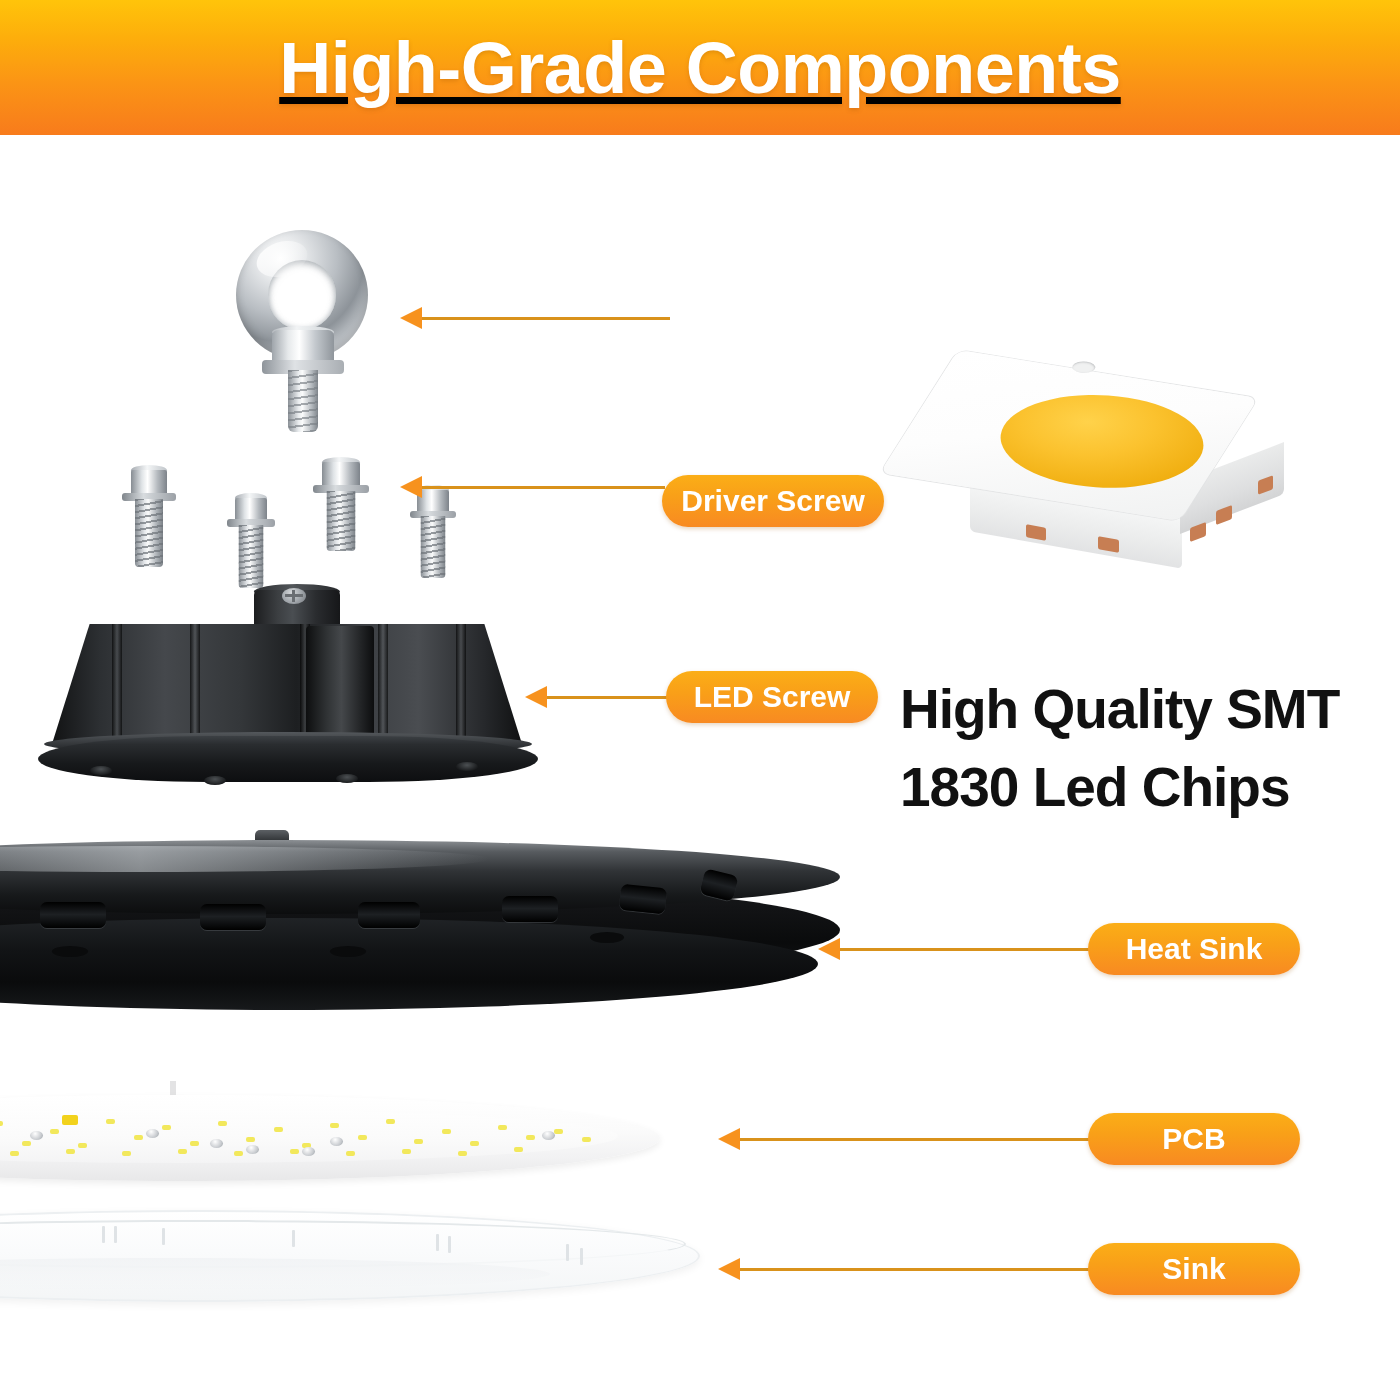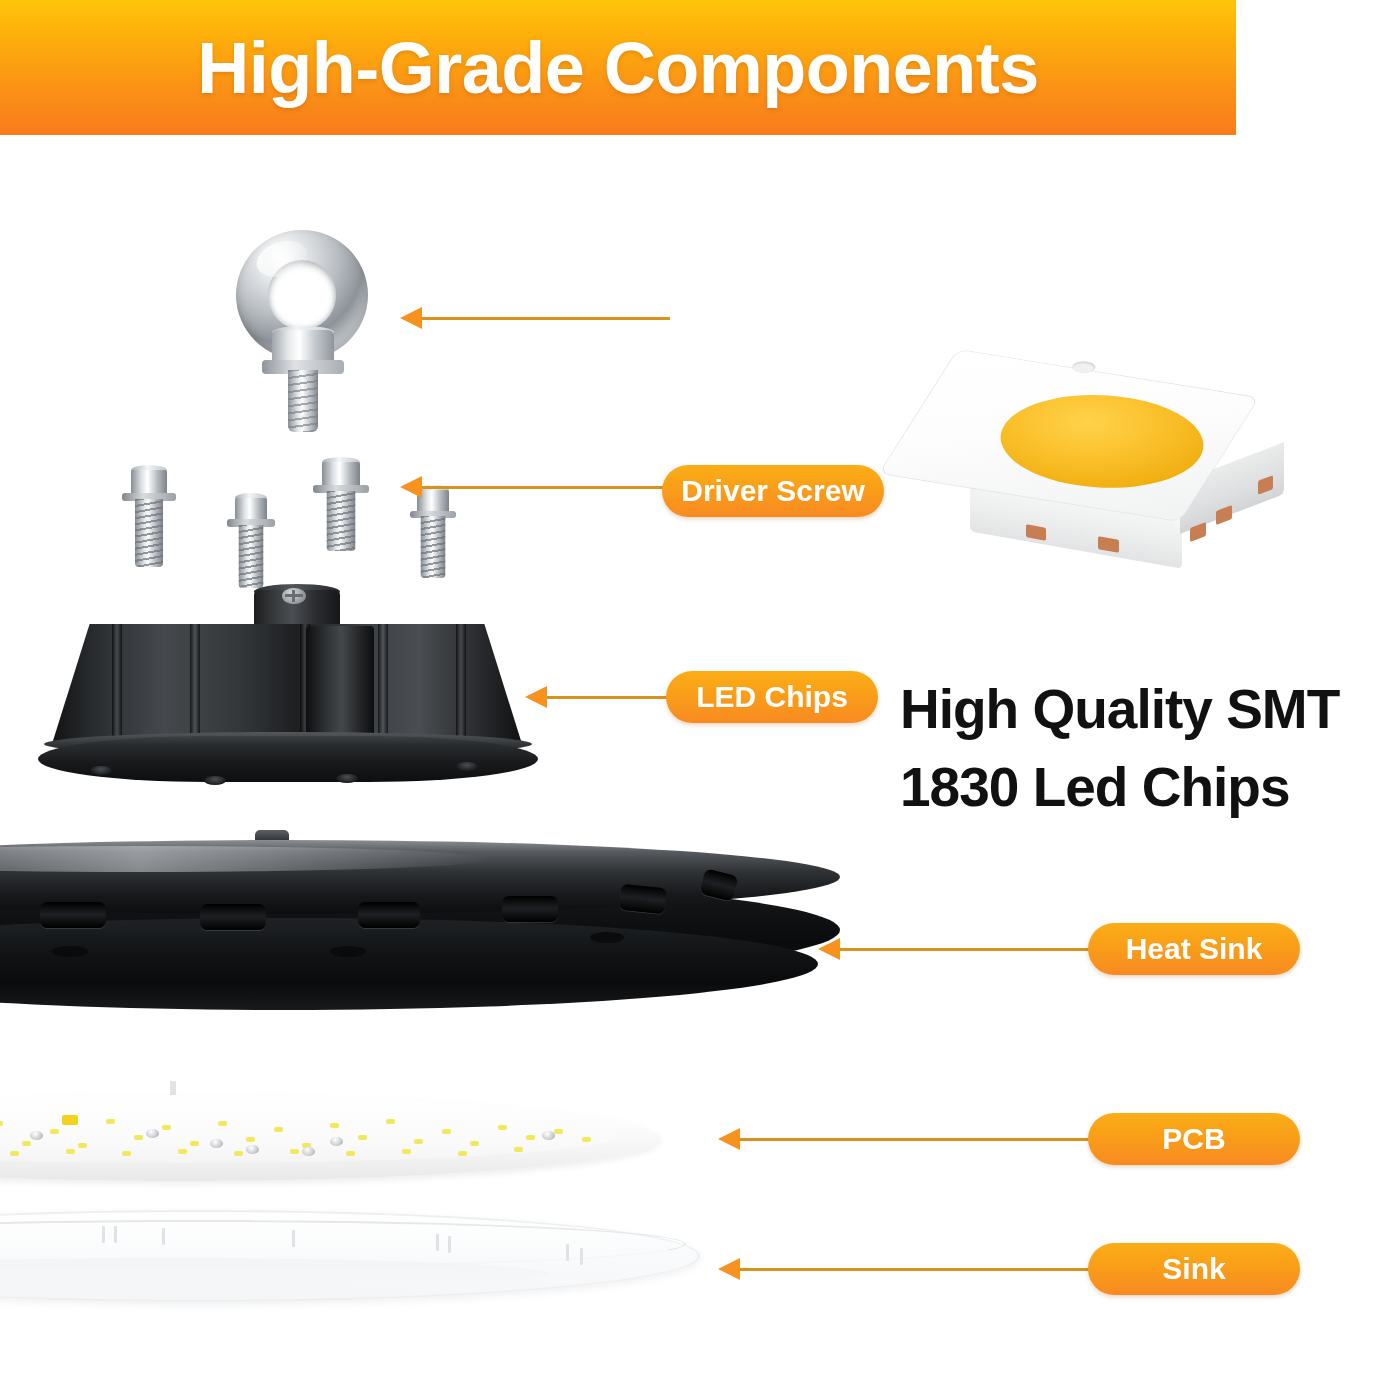--- a/index.html
+++ b/index.html
@@ -13,9 +13,9 @@
 
   
   #header-banner{
-    position:absolute; left:0; top:0; width:1236px; height:135px;
+    position:absolute; left:0; top:0; width:1400px; height:135px;
     background:linear-gradient(180deg,#FFC40A 0%,#FDAE0B 28%,#FB9415 62%,#F87B1C 100%);
-    display:flex; align-items:center; justify-content:center;
+    display:flex; align-items:center; justify-content:center;text-decoration:underline;
   }
   #header-title{
     color:#ffffff;

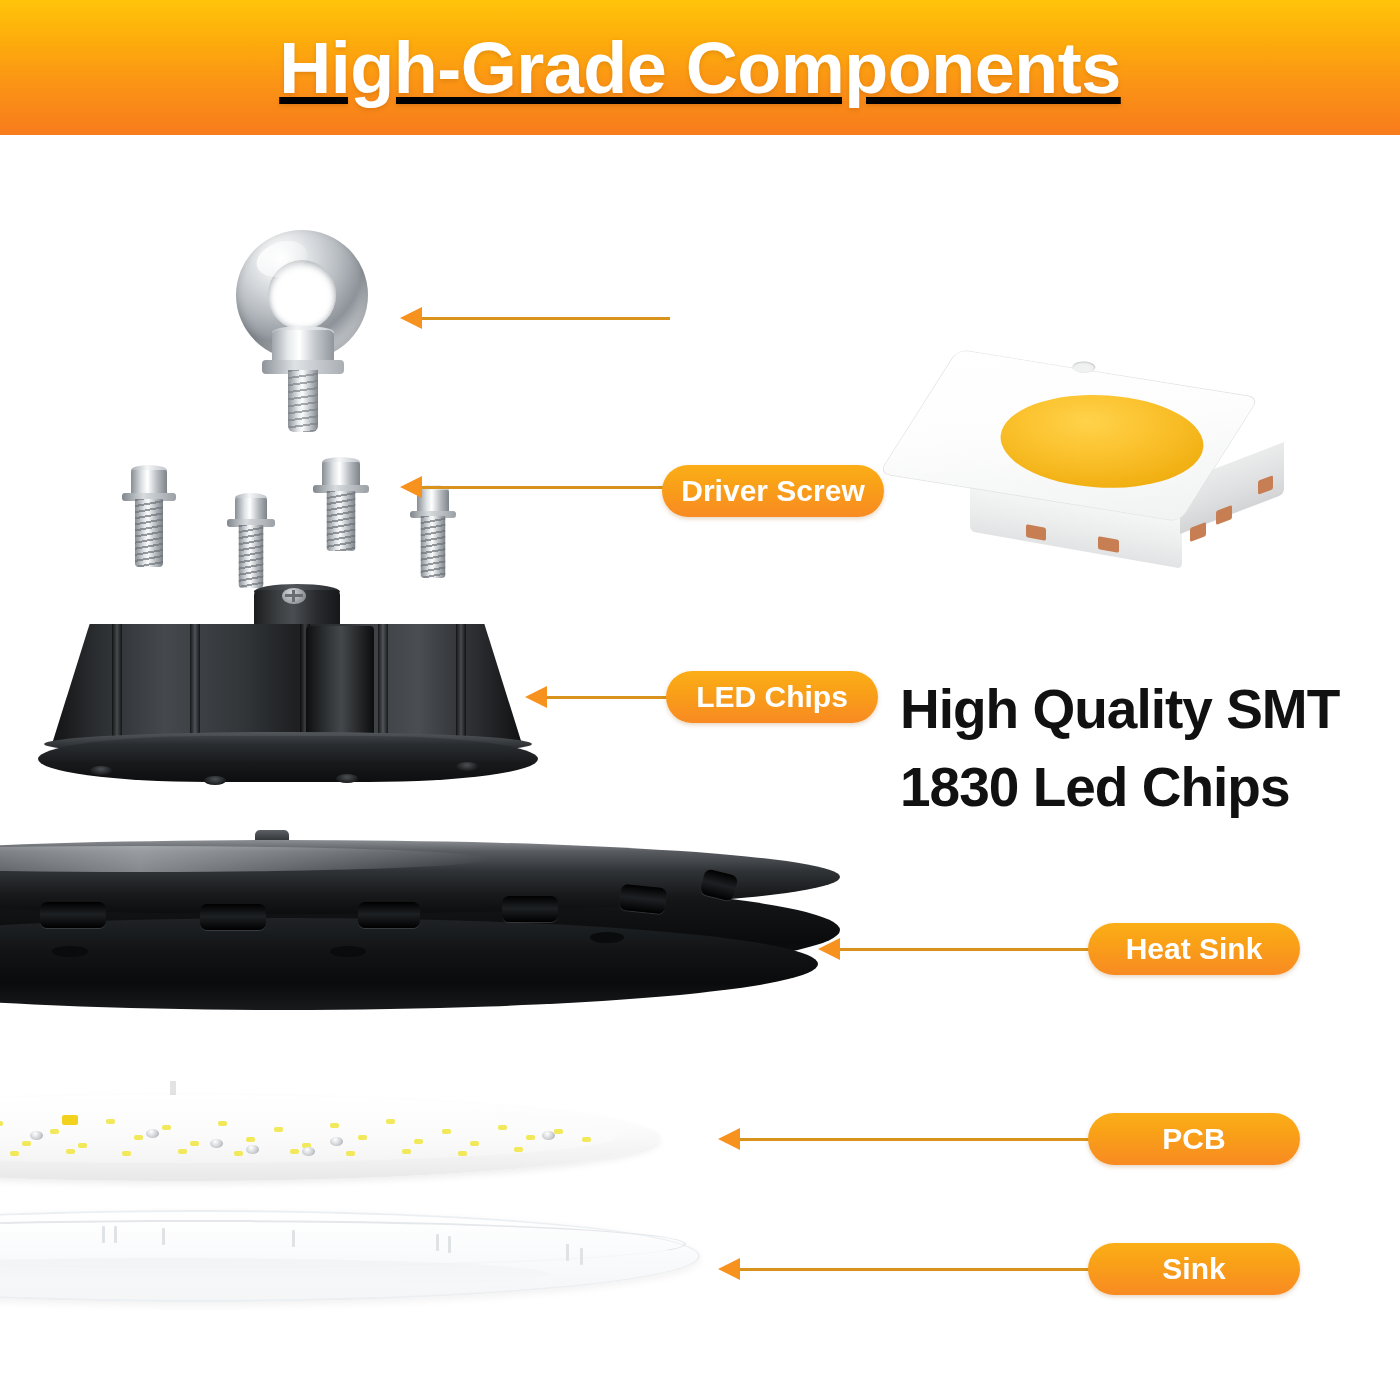--- a/index.html
+++ b/index.html
@@ -488,7 +488,7 @@
   <div class="arrowhead" style="left:718px;top:1123px;"></div>
 
 
-  <div class="pill" style="left:662px;top:330px;width:222px;">
+  <div class="pill" style="left:662px;top:340px;width:222px;">
     <span>Driver Screw</span>
   </div>
 

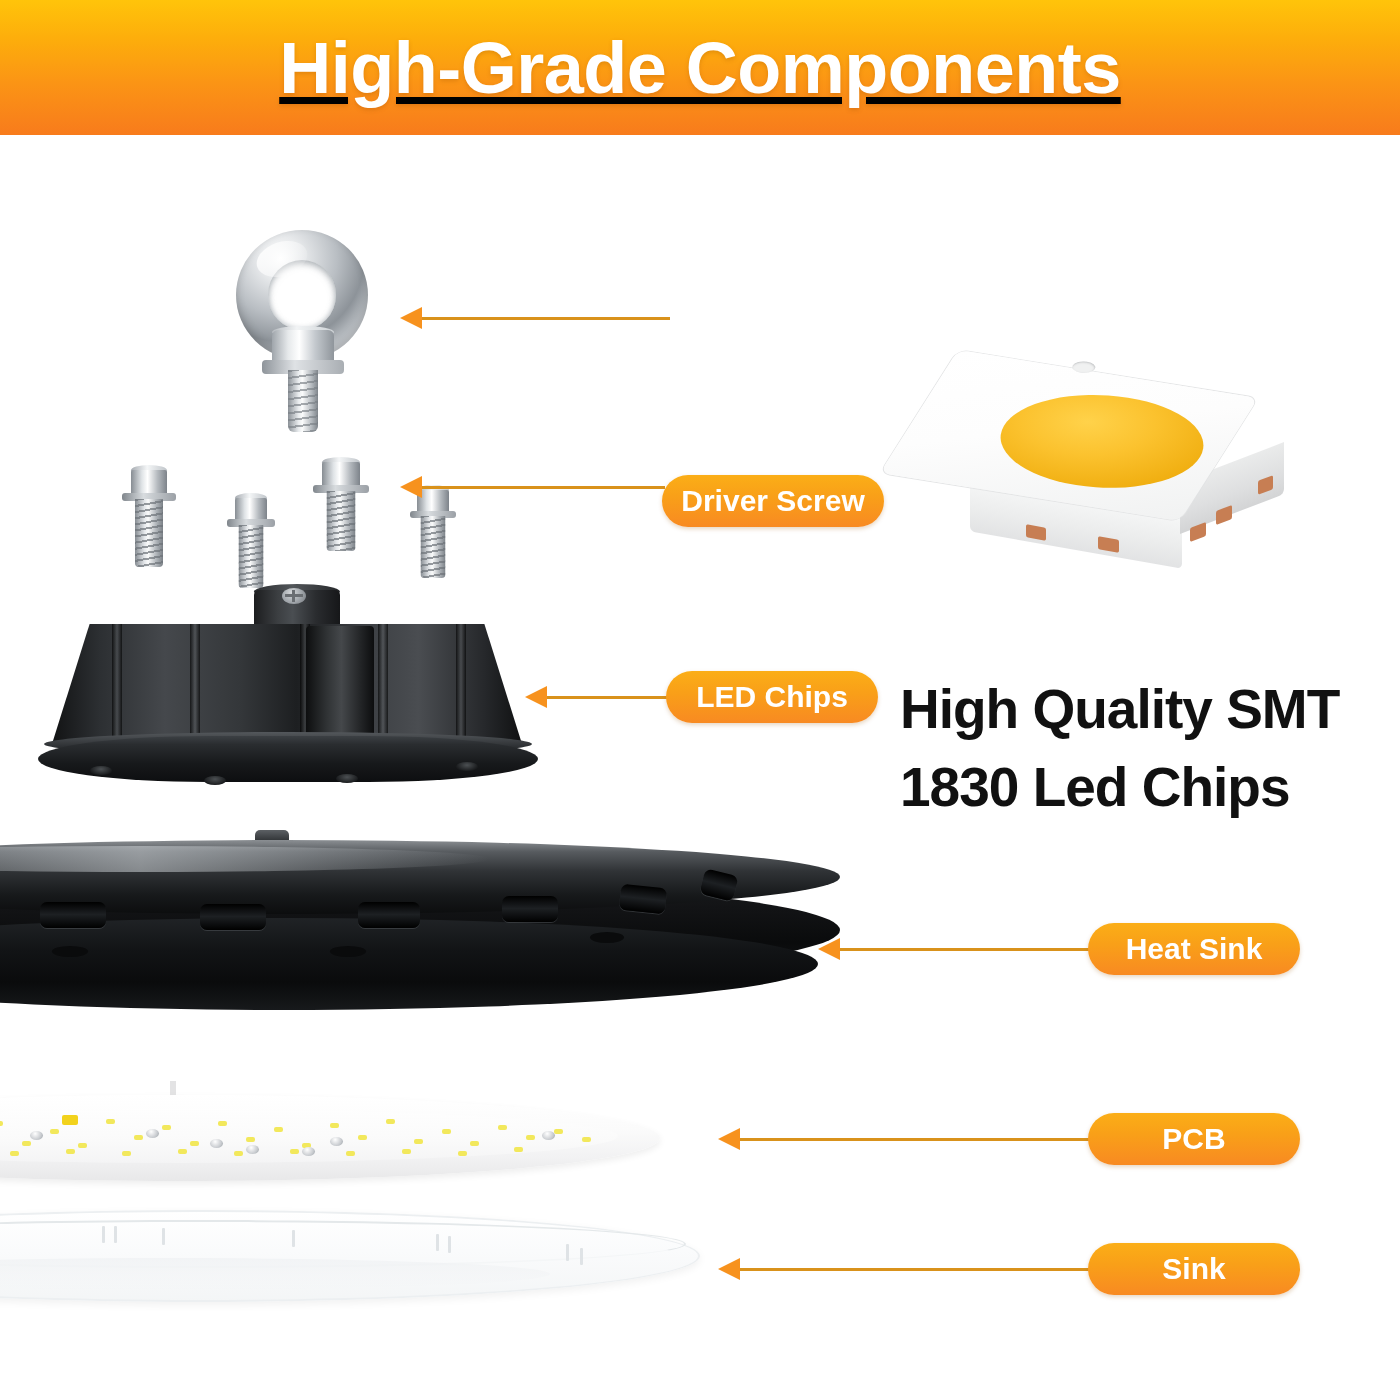--- a/index.html
+++ b/index.html
@@ -493,7 +493,7 @@
   </div>
 
   <div class="pill" style="left:666px;top:536px;width:212px;">
-    <span>LED Chips</span>
+    <span>LED Screw</span>
   </div>
 
   <div class="pill" style="left:1088px;top:788px;width:212px;">

